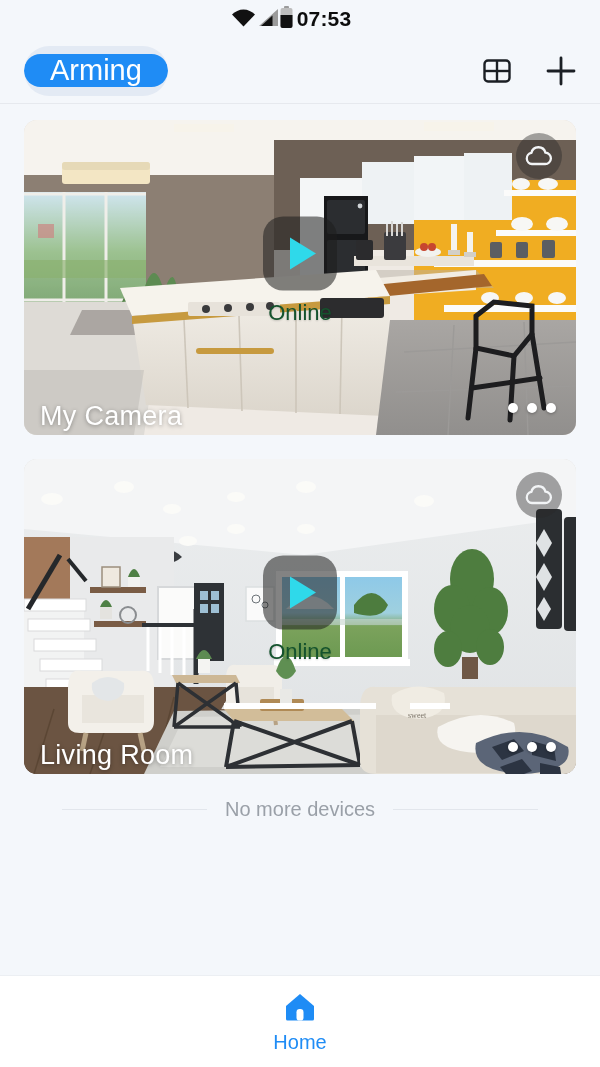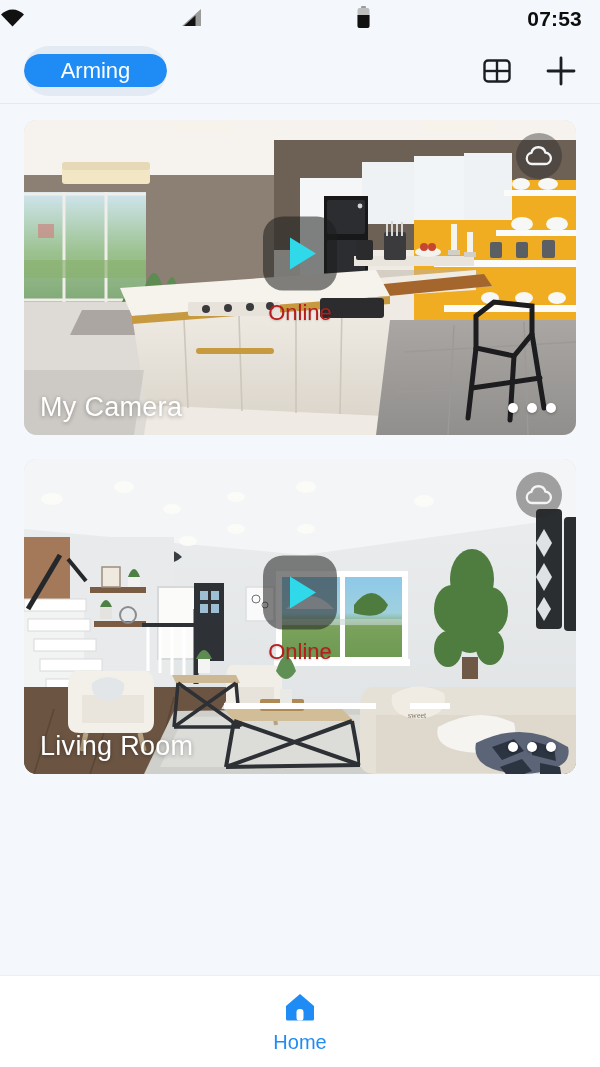--- a/index.html
+++ b/index.html
@@ -14,7 +14,7 @@
   
   .statusbar {
     height:38px; flex:0 0 38px;
-    display:flex; align-items:center; justify-content:space-between;
+    display:flex; align-items:center; justify-content:center;
     padding:0 18px 0 0; 
     background:#f4f7fb;
   }

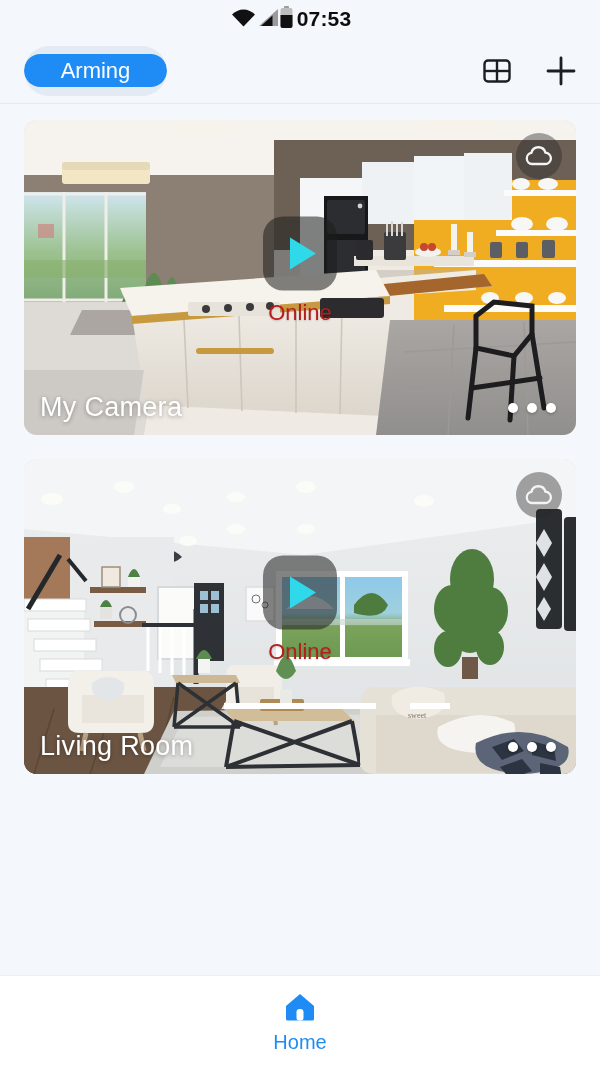--- a/index.html
+++ b/index.html
@@ -36,7 +36,7 @@
   }
   .seg {
     height:33px; display:flex; align-items:center; justify-content:center;
-    font-size:22px; cursor:pointer; border-radius:26px;
+    font-size:29px; cursor:pointer; border-radius:26px;
   }
   .seg.active { background:#1f8cf5; color:#ffffff; padding:0 26px; min-width:143px; }
   .seg.inactive { color:#2b3038; padding:0 22px; min-width:145px; }

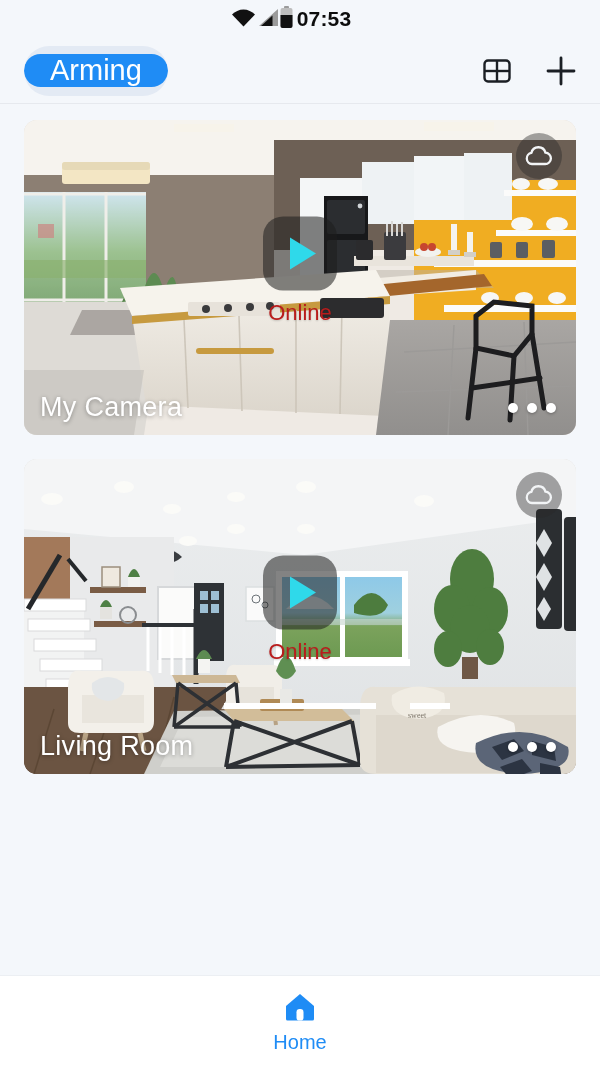--- a/index.html
+++ b/index.html
@@ -78,7 +78,7 @@
     border-bottom:16px solid transparent;
   }
   .status-text {
-    margin-top:10px; font-size:22px; color:#b91c1c;
+    margin-top:10px; font-size:22px; color:#14532d;
     text-shadow:0 1px 2px rgba(0,0,0,.18);
   }
   .card-name {

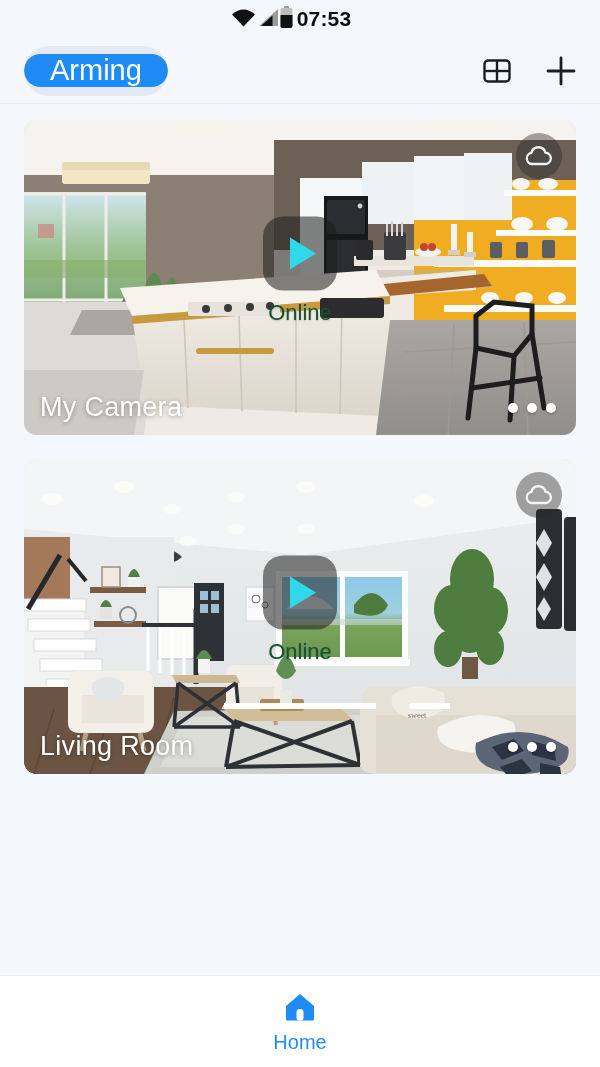--- a/index.html
+++ b/index.html
@@ -82,7 +82,7 @@
     text-shadow:0 1px 2px rgba(0,0,0,.18);
   }
   .card-name {
-    position:absolute; left:16px; bottom:12px;
+    position:absolute; left:16px; bottom:3px;
     font-size:27px; color:#ffffff; letter-spacing:.3px;
     text-shadow:0 1px 4px rgba(0,0,0,.35);
   }

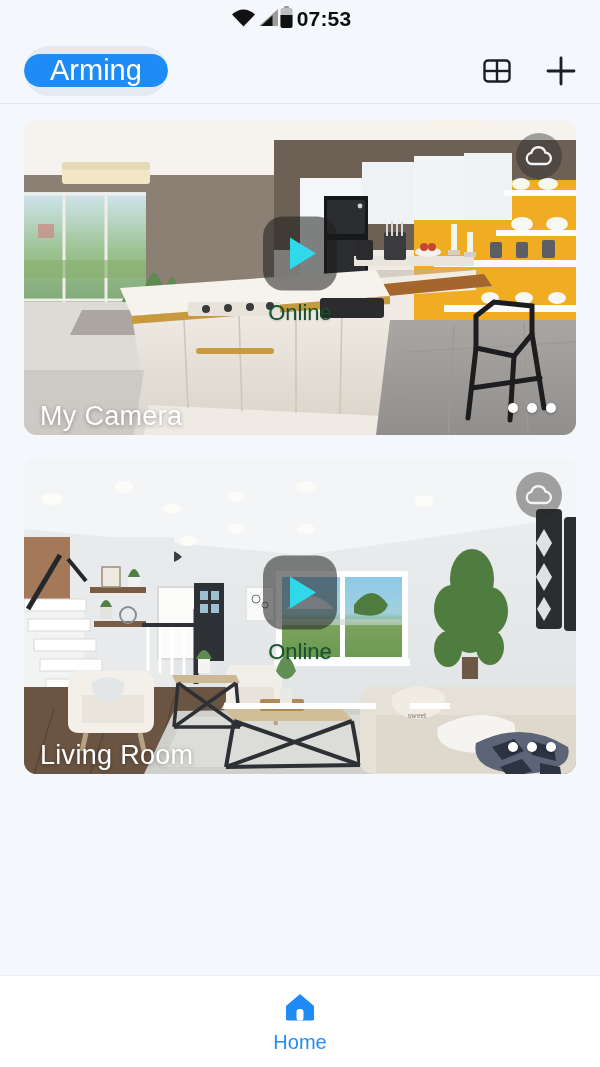--- a/index.html
+++ b/index.html
@@ -517,6 +517,11 @@
         </div>
     </div>
 
+    <div class="endrow">
+      <span class="rule"></span>
+      <span class="endtext">No more devices</span>
+      <span class="rule"></span>
+    </div>
   </div>
 
   <div class="tabbar">

